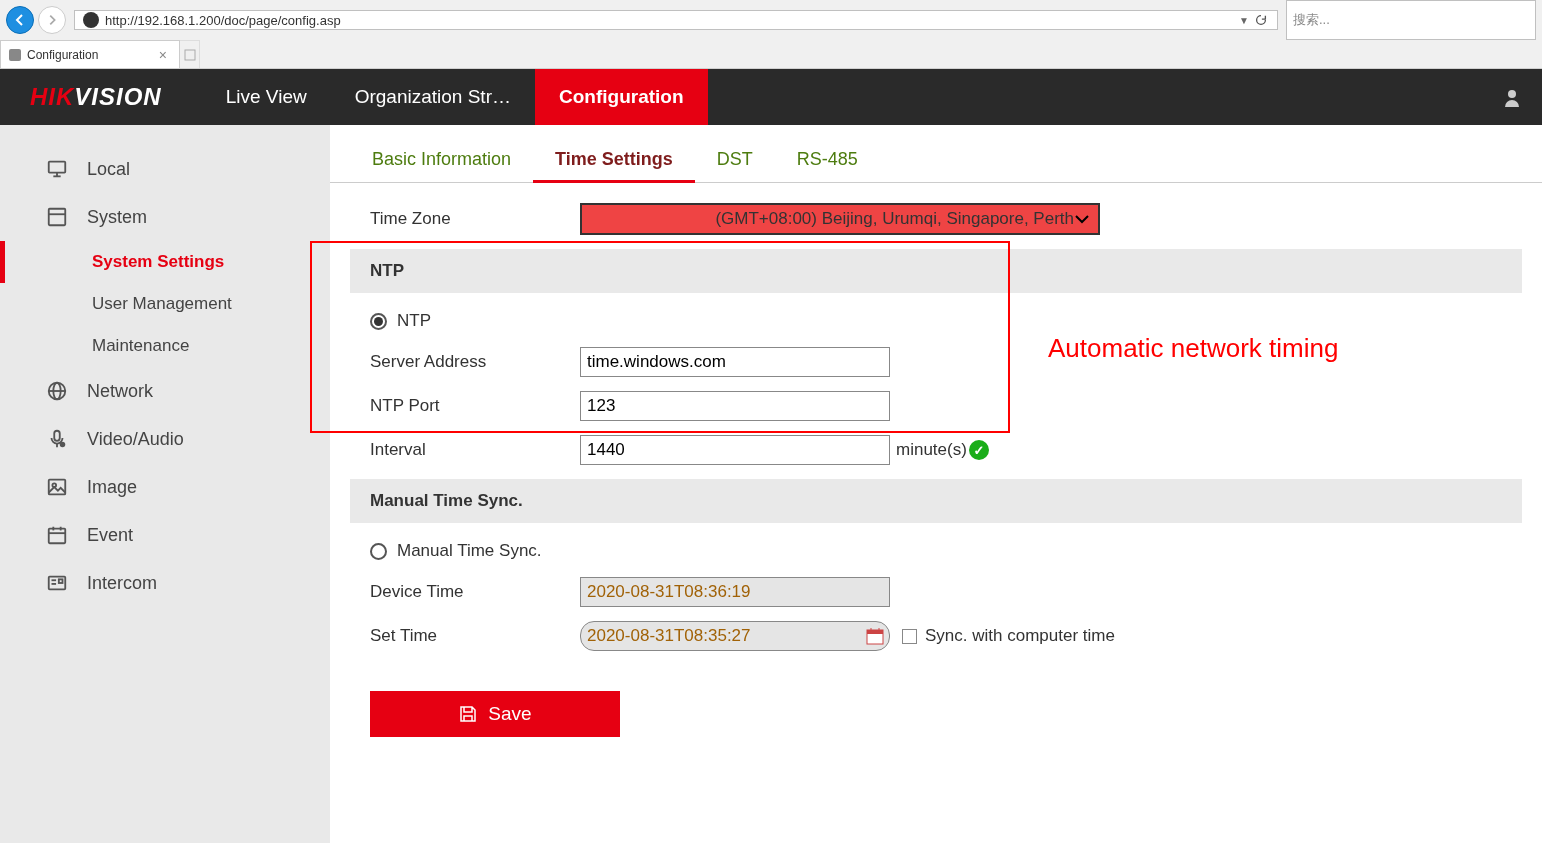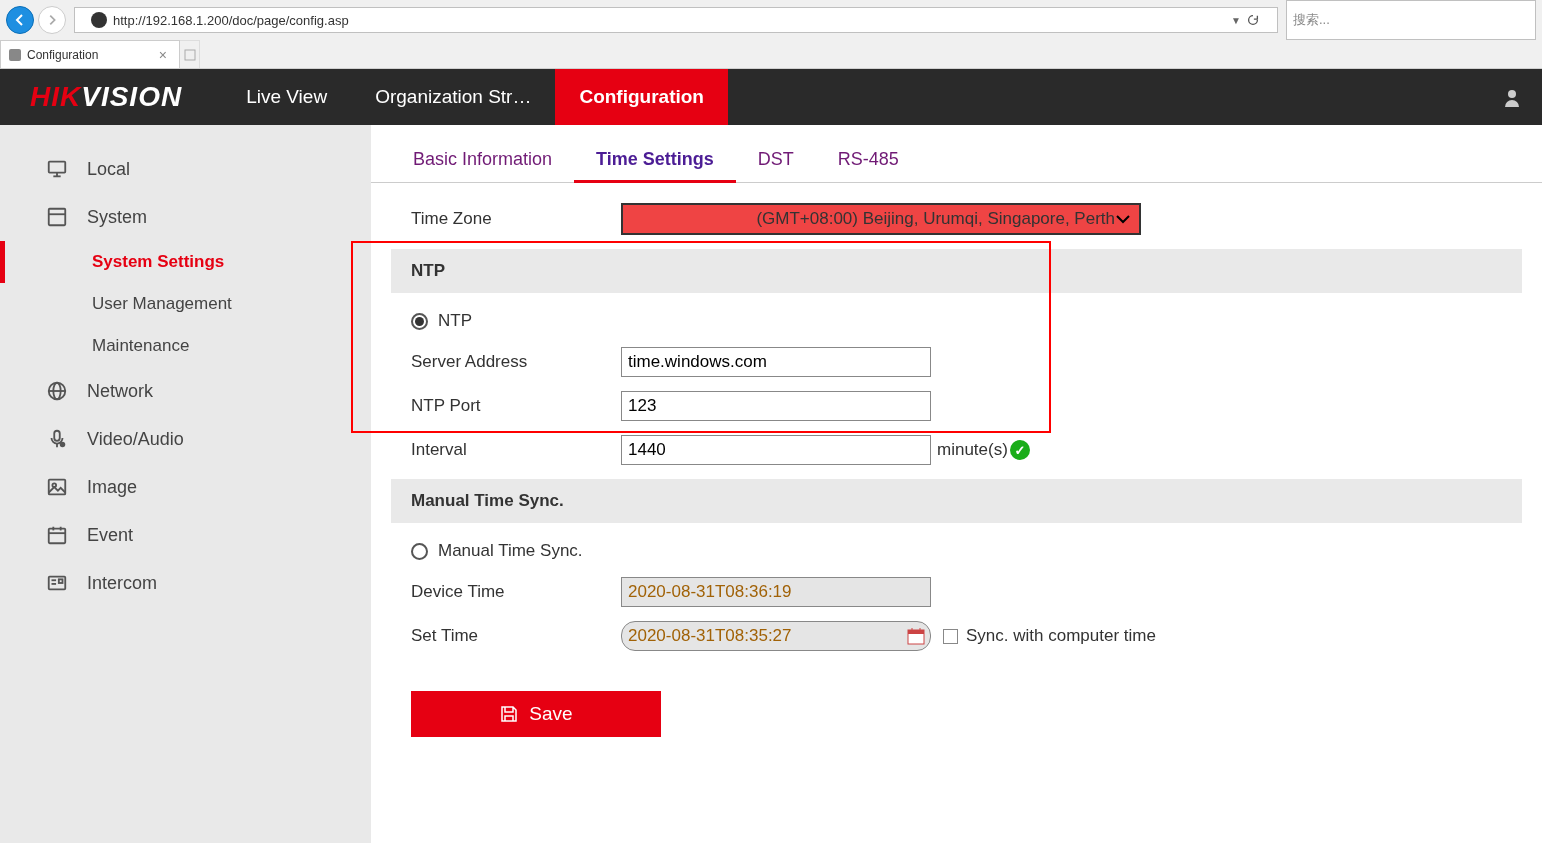--- a/index.html
+++ b/index.html
@@ -10,7 +10,7 @@
 .browser-toolbar { display: flex; align-items: center; padding: 4px 6px; height: 40px; gap: 4px; }
 .nav-btn-back { width: 28px; height: 28px; border-radius: 50%; background: #1e8fe1; display: flex; align-items: center; justify-content: center; color: #fff; font-size: 18px; border: 1px solid #0a6fb8; }
 .nav-btn-forward { width: 28px; height: 28px; border-radius: 50%; background: #fff; border: 1px solid #ccc; display: flex; align-items: center; justify-content: center; color: #888; font-size: 16px; }
-.url-bar { flex: 1; display: flex; align-items: center; background: #fff; border: 1px solid #c0c0c0; height: 26px; padding: 0 16px; margin: 0 4px; }
+.url-bar { flex: 1; display: flex; align-items: center; background: #fff; border: 1px solid #c0c0c0; height: 20px; padding: 0 8px; margin: 0 4px; }
 .url-icon { width: 16px; height: 16px; border-radius: 50%; background: #333; margin-right: 6px; }
 .url-text { flex: 1; font-size: 13px; color: #333; }
 .url-controls { display: flex; gap: 4px; align-items: center; margin-left: auto; }

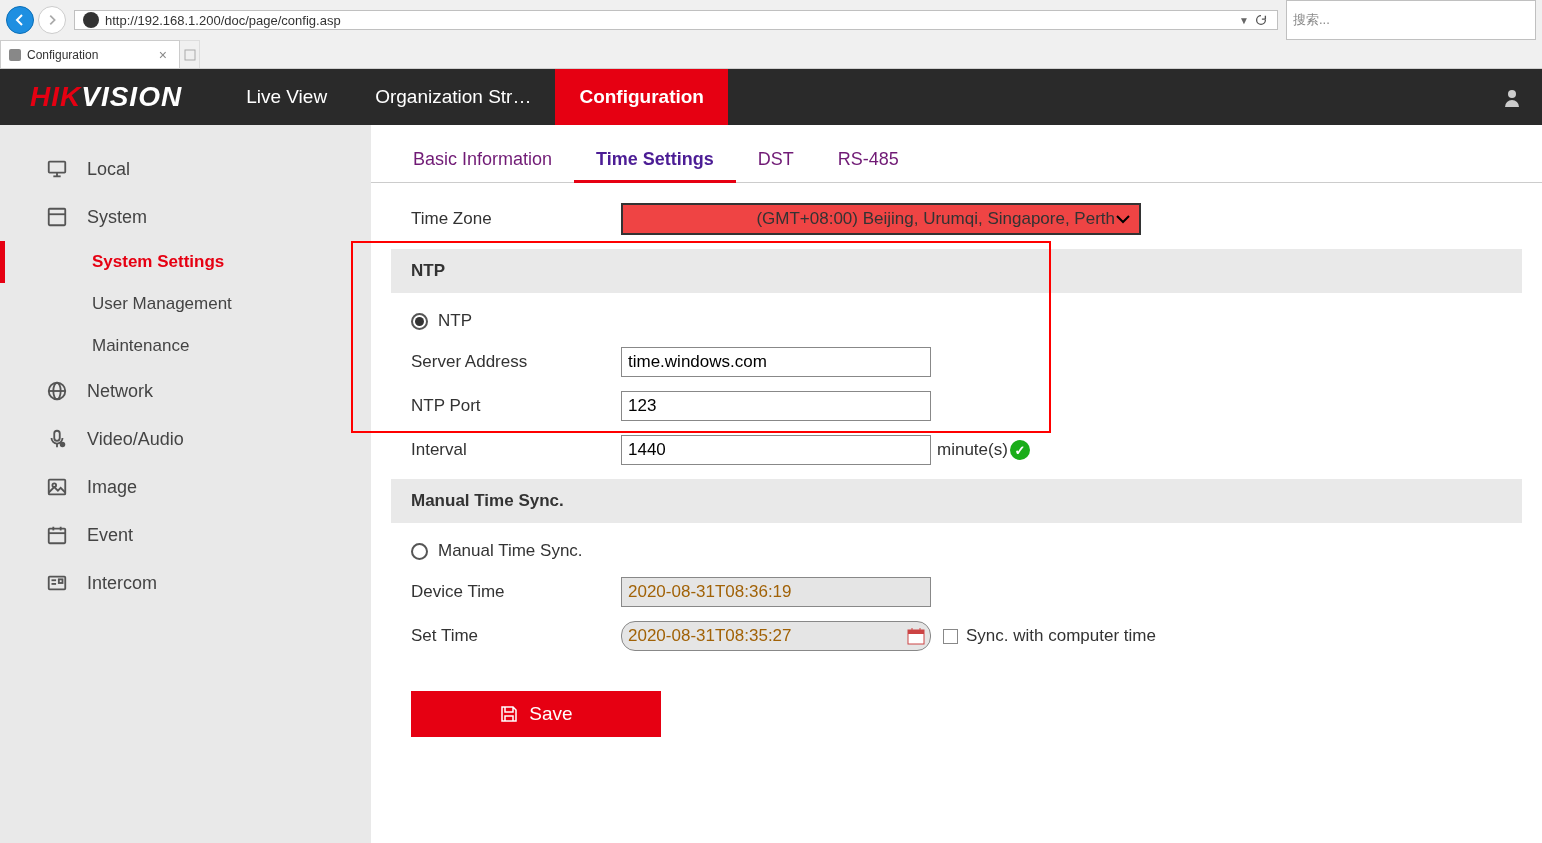--- a/index.html
+++ b/index.html
@@ -24,7 +24,7 @@
 
 
 .app-header { background: #2a2a2a; height: 56px; display: flex; align-items: center; }
-.logo { padding: 0 30px; font-size: 28px; font-weight: bold; font-style: italic; letter-spacing: 1px; }
+.logo { padding: 0 30px; font-size: 24px; font-weight: bold; font-style: italic; letter-spacing: 1px; }
 .logo .hik { color: #e60012; }
 .logo .vision { color: #fff; }
 .main-nav { display: flex; height: 100%; margin-left: 10px; }

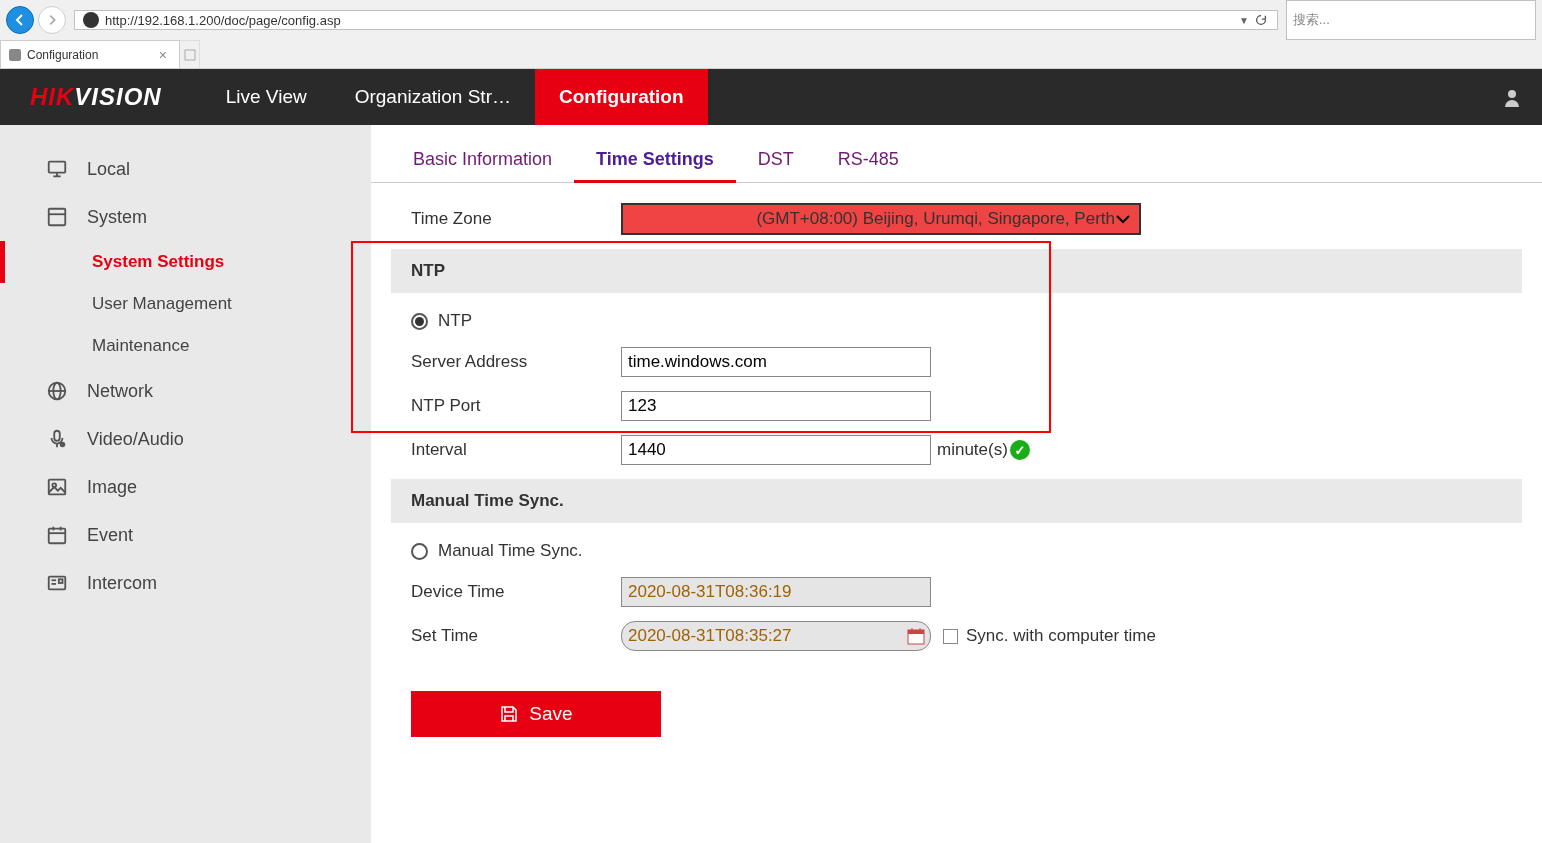--- a/index.html
+++ b/index.html
@@ -35,7 +35,7 @@
 .app-body { display: flex; height: calc(843px - 40px - 28px - 56px); }
 
 
-.sidebar { width: 371px; background: #e9e9e9; padding-top: 20px; }
+.sidebar { width: 330px; background: #e9e9e9; padding-top: 20px; }
 .side-item { display: flex; align-items: center; padding: 12px 20px 12px 45px; font-size: 18px; color: #444; cursor: pointer; }
 .side-icon { width: 24px; height: 24px; margin-right: 18px; display: flex; align-items: center; justify-content: center; color: #555; }
 .side-sub { padding: 11px 20px 11px 92px; font-size: 17px; color: #444; cursor: pointer; }

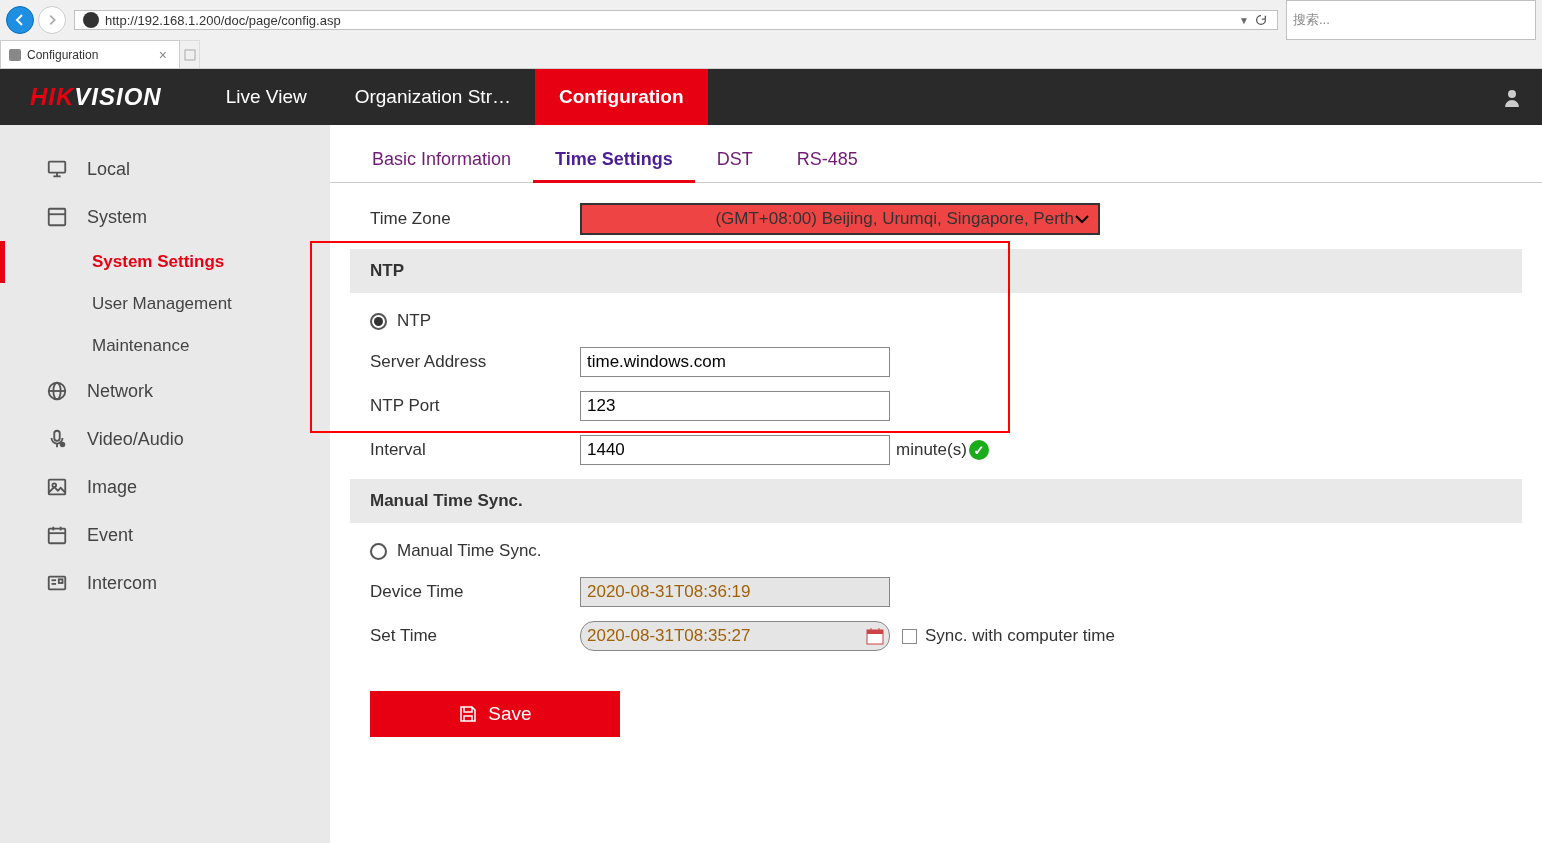--- a/index.html
+++ b/index.html
@@ -44,7 +44,7 @@
 
 .content { flex: 1; padding: 14px 0 0 0; position: relative; }
 .sub-tabs { display: flex; border-bottom: 1px solid #ccc; margin: 0 0 0 0; padding-left: 20px; }
-.sub-tab { padding: 10px 22px 10px 22px; font-size: 18px; color: #701a75; cursor: pointer; }
+.sub-tab { padding: 10px 22px 10px 22px; font-size: 18px; color: #4d7c0f; cursor: pointer; }
 .sub-tab.active { color: #4c1d95; font-weight: bold; border-bottom: 3px solid #e60012; margin-bottom: -1px; }
 
 .form-area { padding: 20px 20px 0 40px; position: relative; }

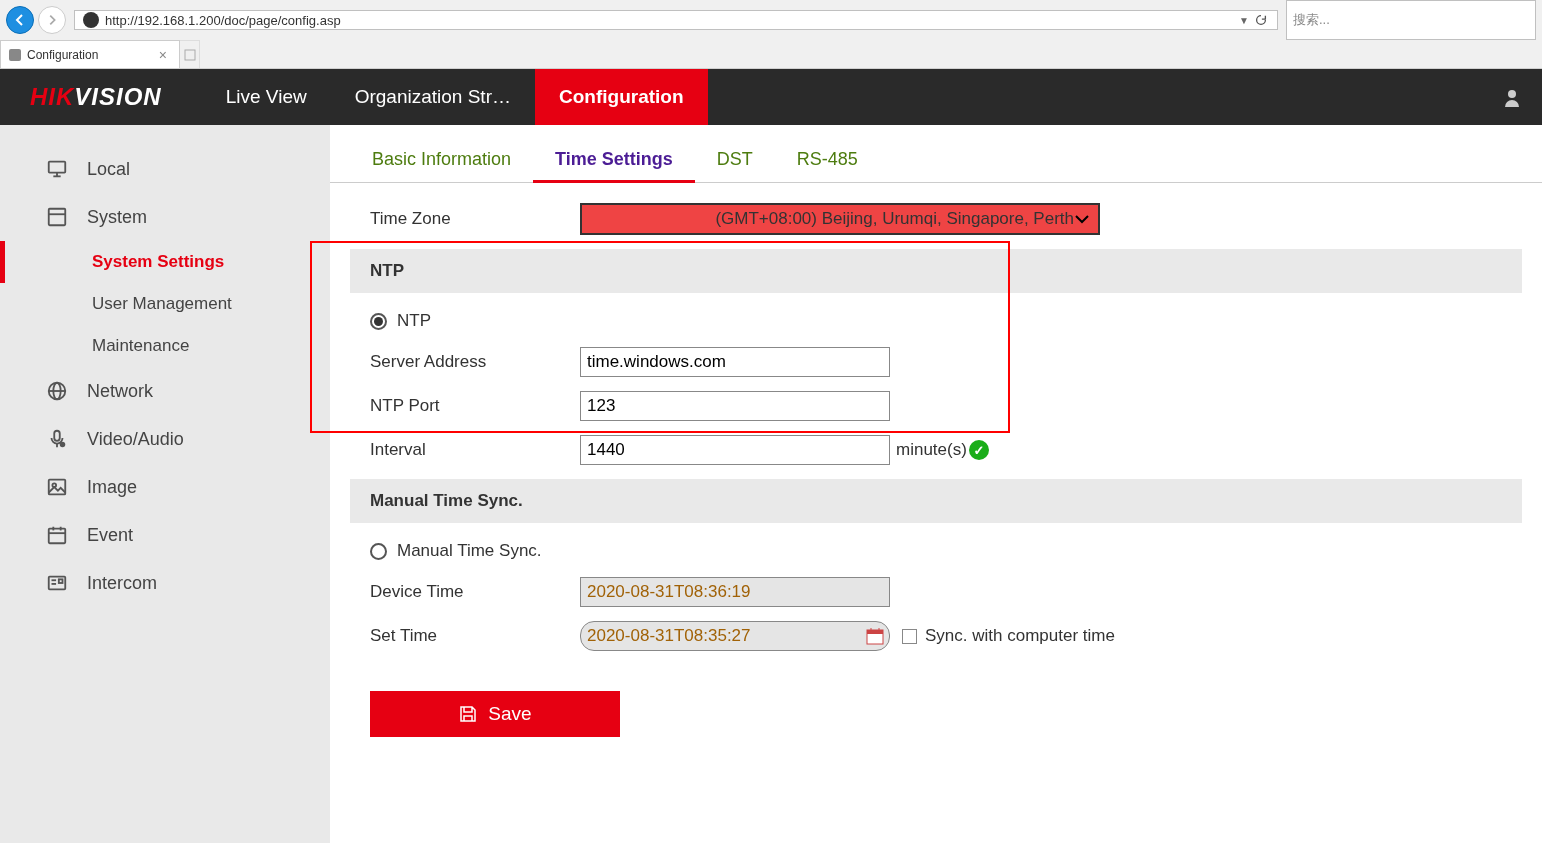--- a/index.html
+++ b/index.html
@@ -45,7 +45,7 @@
 .content { flex: 1; padding: 14px 0 0 0; position: relative; }
 .sub-tabs { display: flex; border-bottom: 1px solid #ccc; margin: 0 0 0 0; padding-left: 20px; }
 .sub-tab { padding: 10px 22px 10px 22px; font-size: 18px; color: #4d7c0f; cursor: pointer; }
-.sub-tab.active { color: #4c1d95; font-weight: bold; border-bottom: 3px solid #e60012; margin-bottom: -1px; }
+.sub-tab.active { color: #7f1d1d; font-weight: bold; border-bottom: 3px solid #e60012; margin-bottom: -1px; }
 
 .form-area { padding: 20px 20px 0 40px; position: relative; }
 .form-row { display: flex; align-items: center; margin-bottom: 14px; }

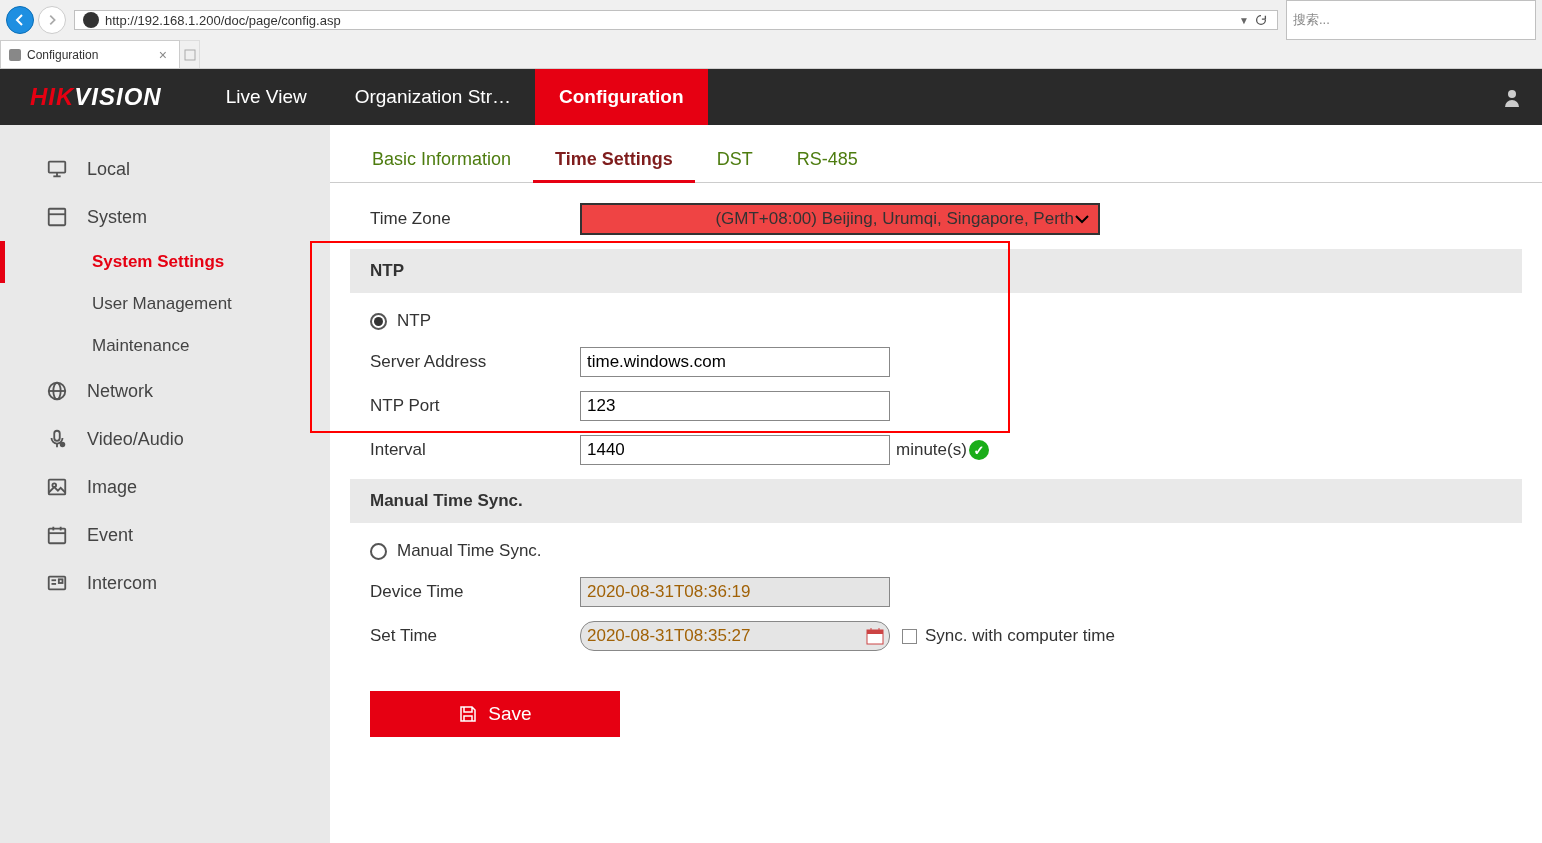--- a/index.html
+++ b/index.html
@@ -308,6 +308,7 @@
       </div>
 
       <div class="highlight-box" style="left:-20px; top:58px; width:700px; height:192px;"></div>
+      <div class="annotation" style="left:718px; top:150px;">Automatic network timing</div>
 
     </div>
   </div>

